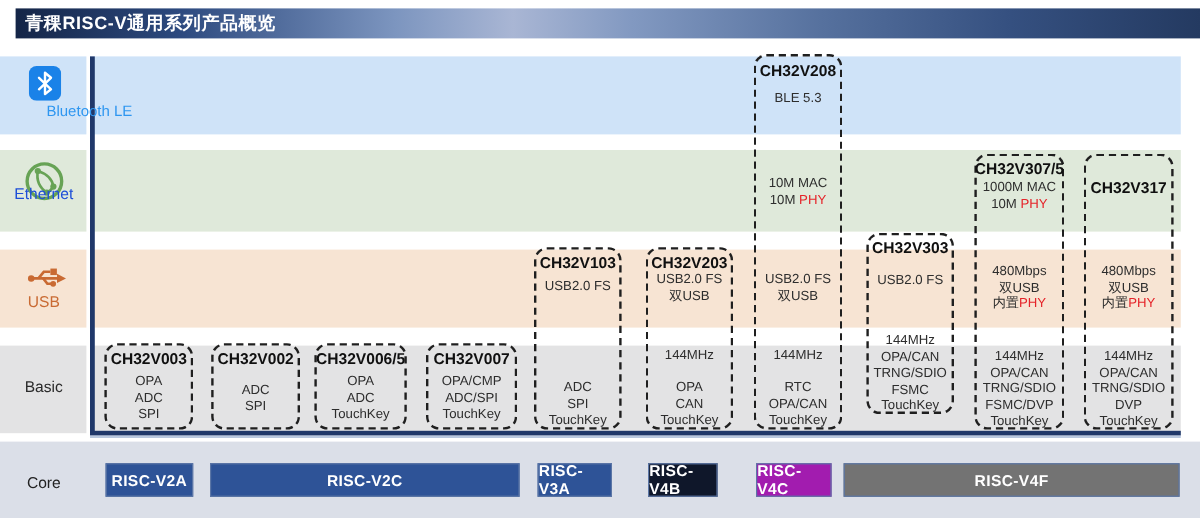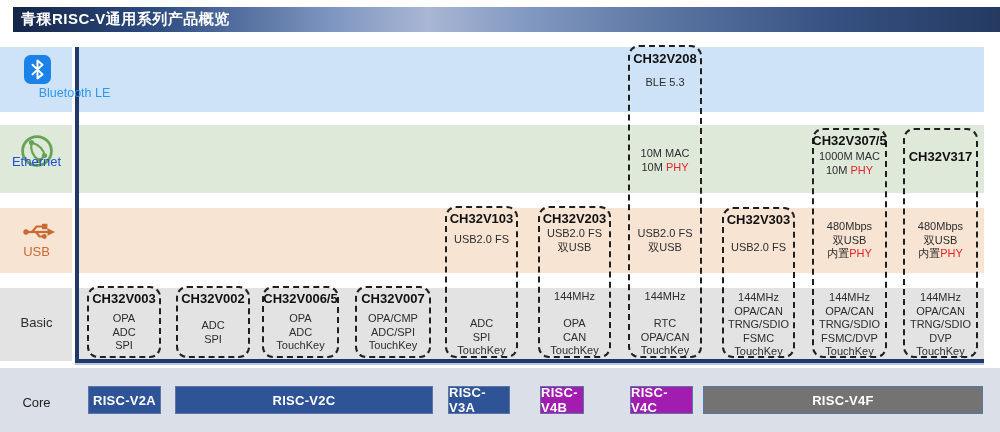--- a/index.html
+++ b/index.html
@@ -186,7 +186,7 @@
           <div>TouchKey</div>
         </div>
       </div>
-      <div class="chip" style="left: 722px; top: 207px; width: 73px; height: 151px; text-decoration: underline;">
+      <div class="chip" style="left: 722px; top: 194px; width: 73px; height: 151px; text-decoration: underline;">
         <div class="chip-title" style="top: 3px;">CH32V303</div>
         <div class="chip-seg" style="top: 32px;">
           <div>USB2.0 FS</div>

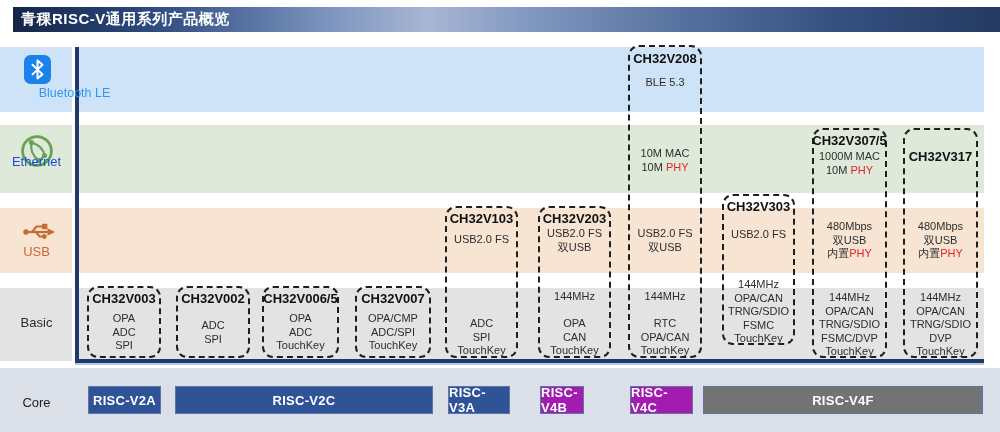--- a/index.html
+++ b/index.html
@@ -238,7 +238,7 @@
       <div class="core-bar" style="left: 88px; width: 73px; background: rgb(46, 83, 151);">RISC-V2A</div>
       <div class="core-bar" style="left: 175px; width: 258px; background: rgb(46, 83, 151);">RISC-V2C</div>
       <div class="core-bar" style="left: 448px; width: 62px; background: rgb(46, 83, 151);">RISC-V3A</div>
-      <div class="core-bar" style="left: 540px; width: 44px; background: #a21caf;">RISC-V4B</div>
+      <div class="core-bar" style="left: 540px; width: 58px; background: #0f172a;">RISC-V4B</div>
       <div class="core-bar" style="left: 630px; width: 63px; background: #a21caf;">RISC-V4C</div>
       <div class="core-bar" style="left: 703px; width: 280px; background: #737373;">RISC-V4F</div>
     </div>

